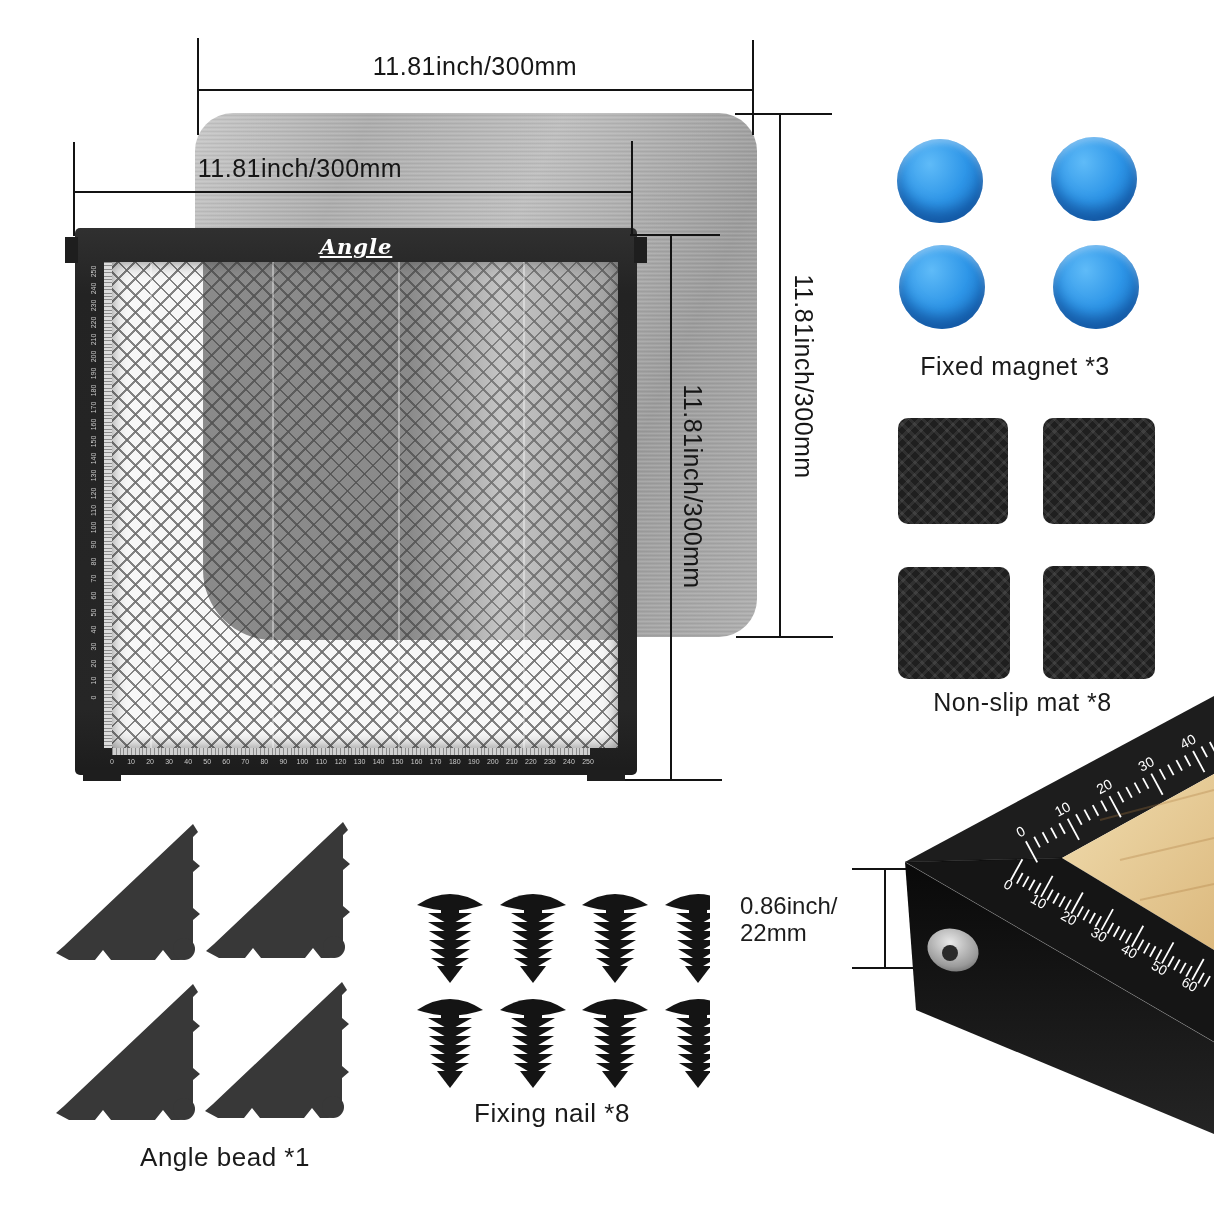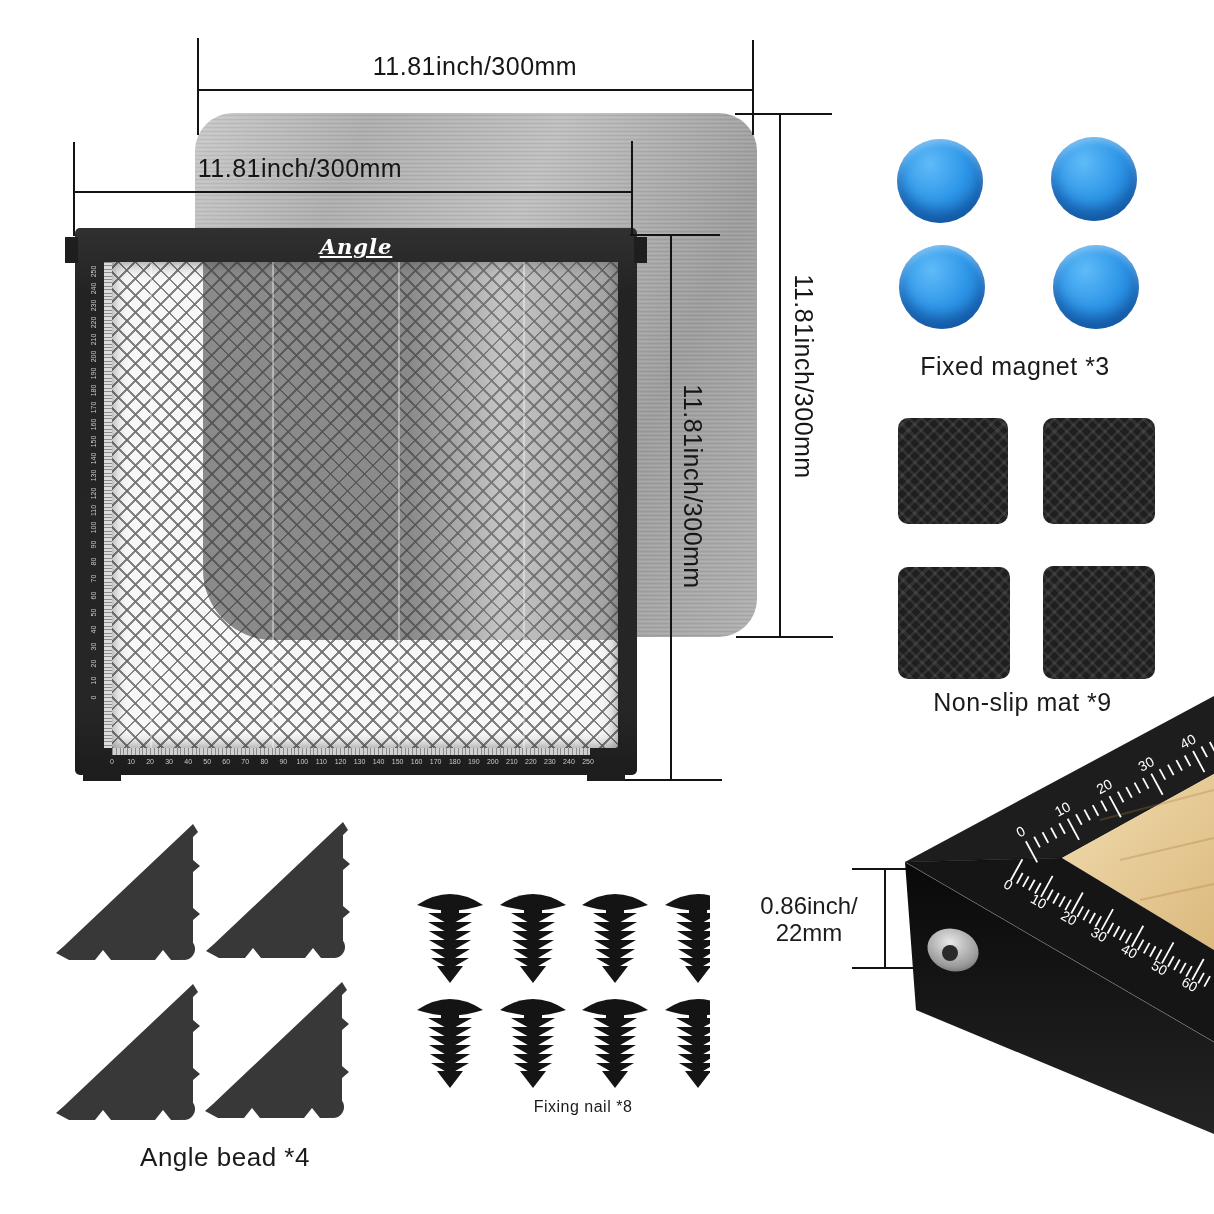--- a/index.html
+++ b/index.html
@@ -170,7 +170,7 @@
   <div class="mat" style="left:1043px;top:418px;width:112px;height:106px"></div>
   <div class="mat" style="left:898px;top:567px;width:112px;height:112px"></div>
   <div class="mat" style="left:1043px;top:566px;width:112px;height:113px"></div>
-  <div class="part-label" style="left:880px;top:688px;width:285px">Non-slip mat *9</div>
+  <div class="part-label" style="left:880px;top:688px;width:285px">Non-slip mat *8</div>
 
   <svg style="left:45px;top:810px" width="315" height="325" viewBox="0 0 315 325">
     <defs>

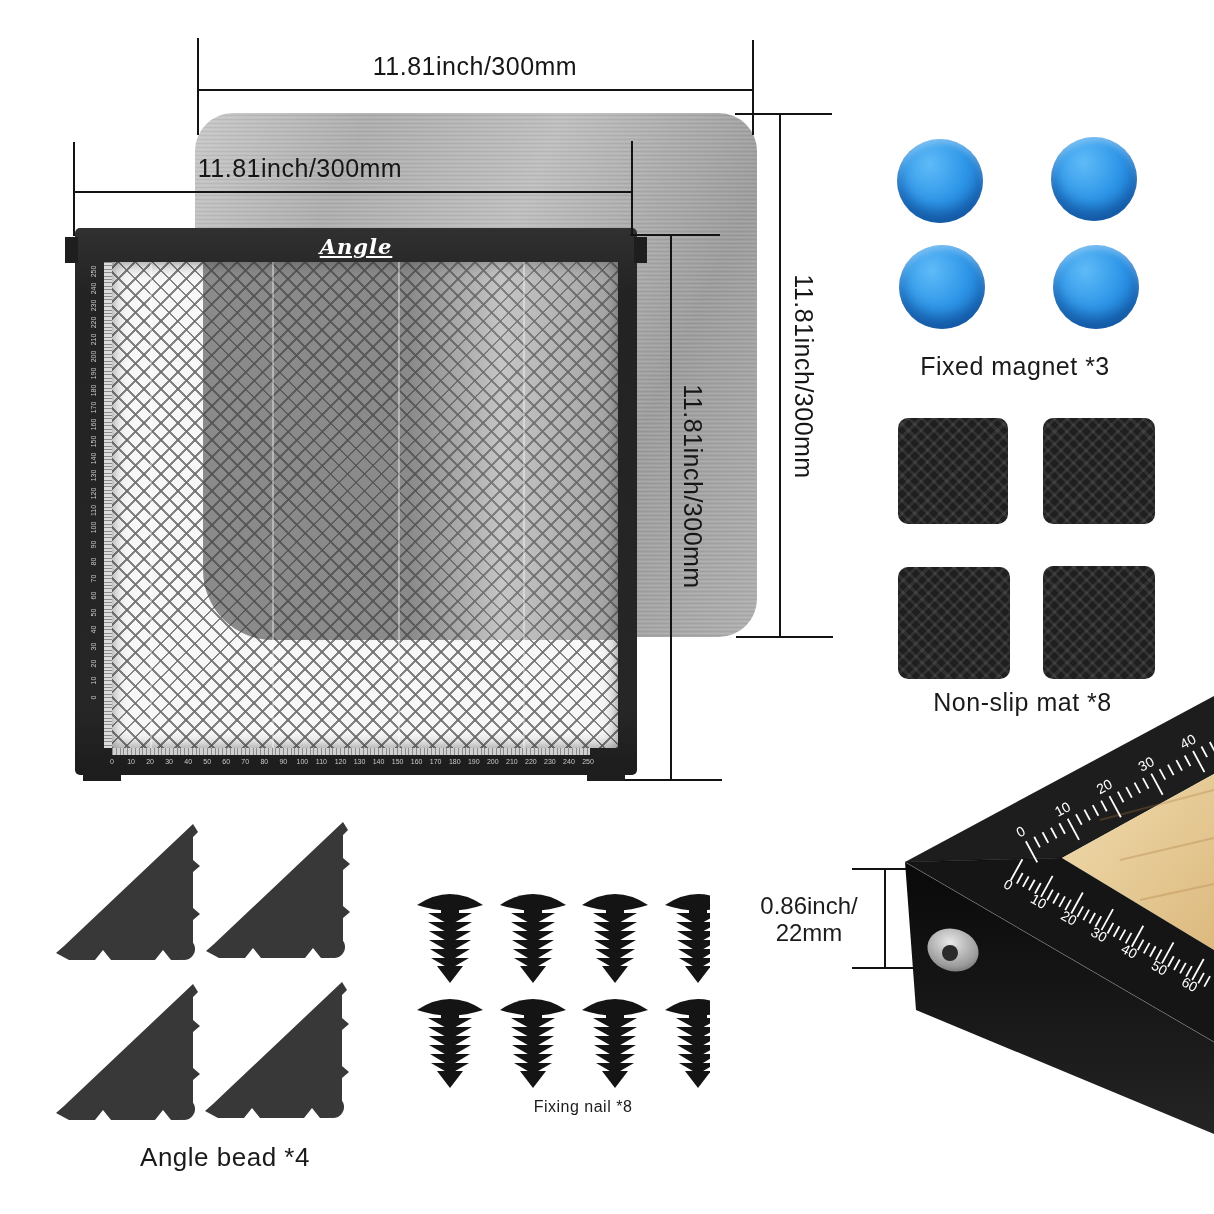--- a/index.html
+++ b/index.html
@@ -38,7 +38,7 @@
   .dim-label{position:absolute;color:#161616;font-size:25px;letter-spacing:.5px;text-align:center;}
   .dim-label-v{position:absolute;width:220px;color:#161616;font-size:25px;letter-spacing:.5px;
     text-align:center;transform:rotate(90deg);}
-  .thick-label{position:absolute;left:740px;top:892px;width:138px;text-align:center;color:#1c1c1c;
+  .thick-label{position:absolute;left:740px;top:892px;width:138px;text-align:left;color:#1c1c1c;
     font-size:24px;line-height:27px;}
   
   .magnet{position:absolute;width:86px;height:84px;border-radius:50%;

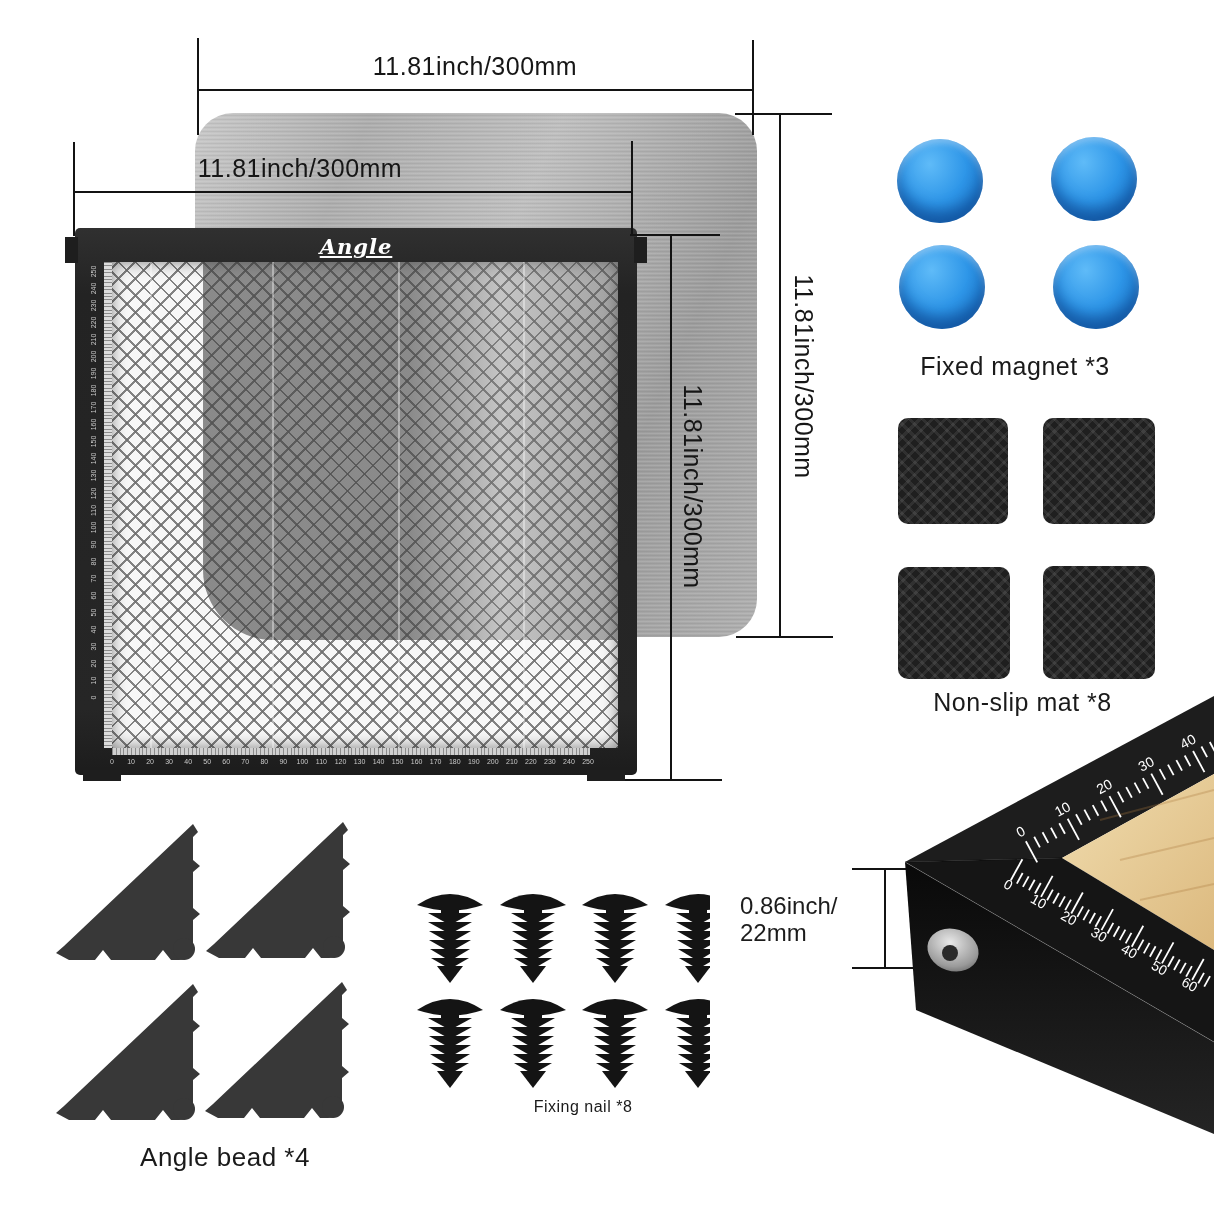--- a/index.html
+++ b/index.html
@@ -211,7 +211,7 @@
     <use href="#nail" x="170" y="111"></use>
     <use href="#nail" x="253" y="111"></use>
   </svg>
-  <div class="part-label" style="left:448px;top:1098px;width:270px;font-size:16px">Fixing nail *8</div>
+  <div class="part-label" style="left:417px;top:1098px;width:270px;font-size:26px">Fixing nail *8</div>
 
   <svg id="corner-svg" style="left:850px;top:688px" width="364" height="460" viewBox="850 688 364 460">
     <defs>

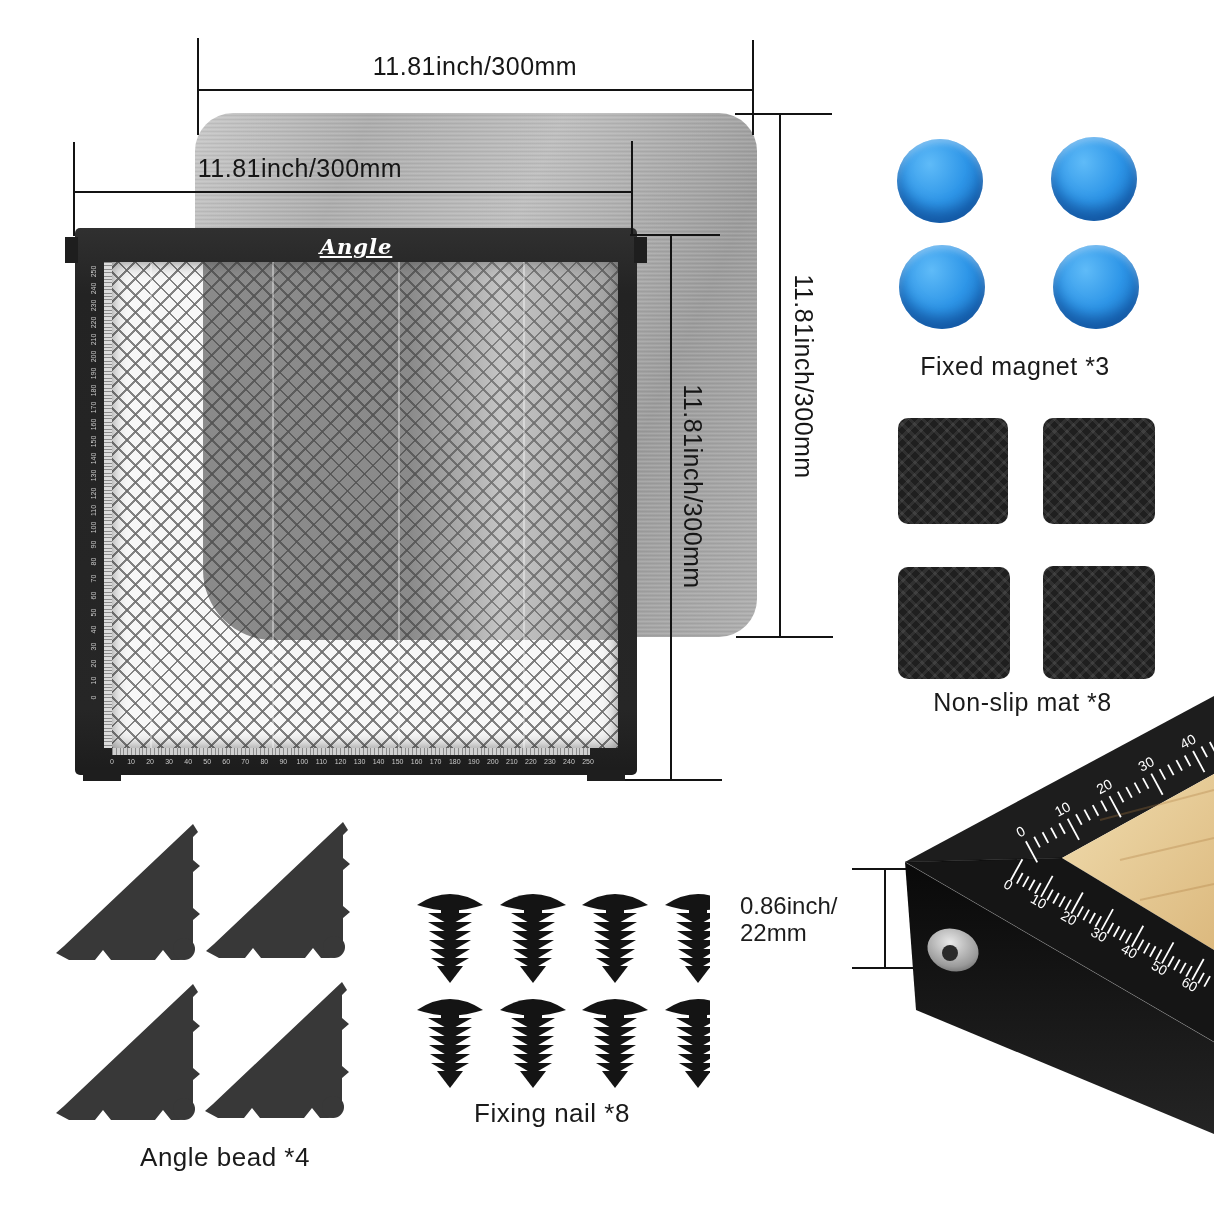--- a/index.html
+++ b/index.html
@@ -186,7 +186,7 @@
     <use href="#bead" x="8" y="168"></use>
     <use href="#bead" x="157" y="166"></use>
   </svg>
-  <div class="part-label" style="left:95px;top:1142px;width:260px;font-size:26px">Angle bead *4</div>
+  <div class="part-label" style="left:95px;top:1142px;width:260px;font-size:26px">Angle bead *1</div>
 
   <svg style="left:410px;top:882px" width="300" height="215" viewBox="0 0 300 215">
     <defs>

